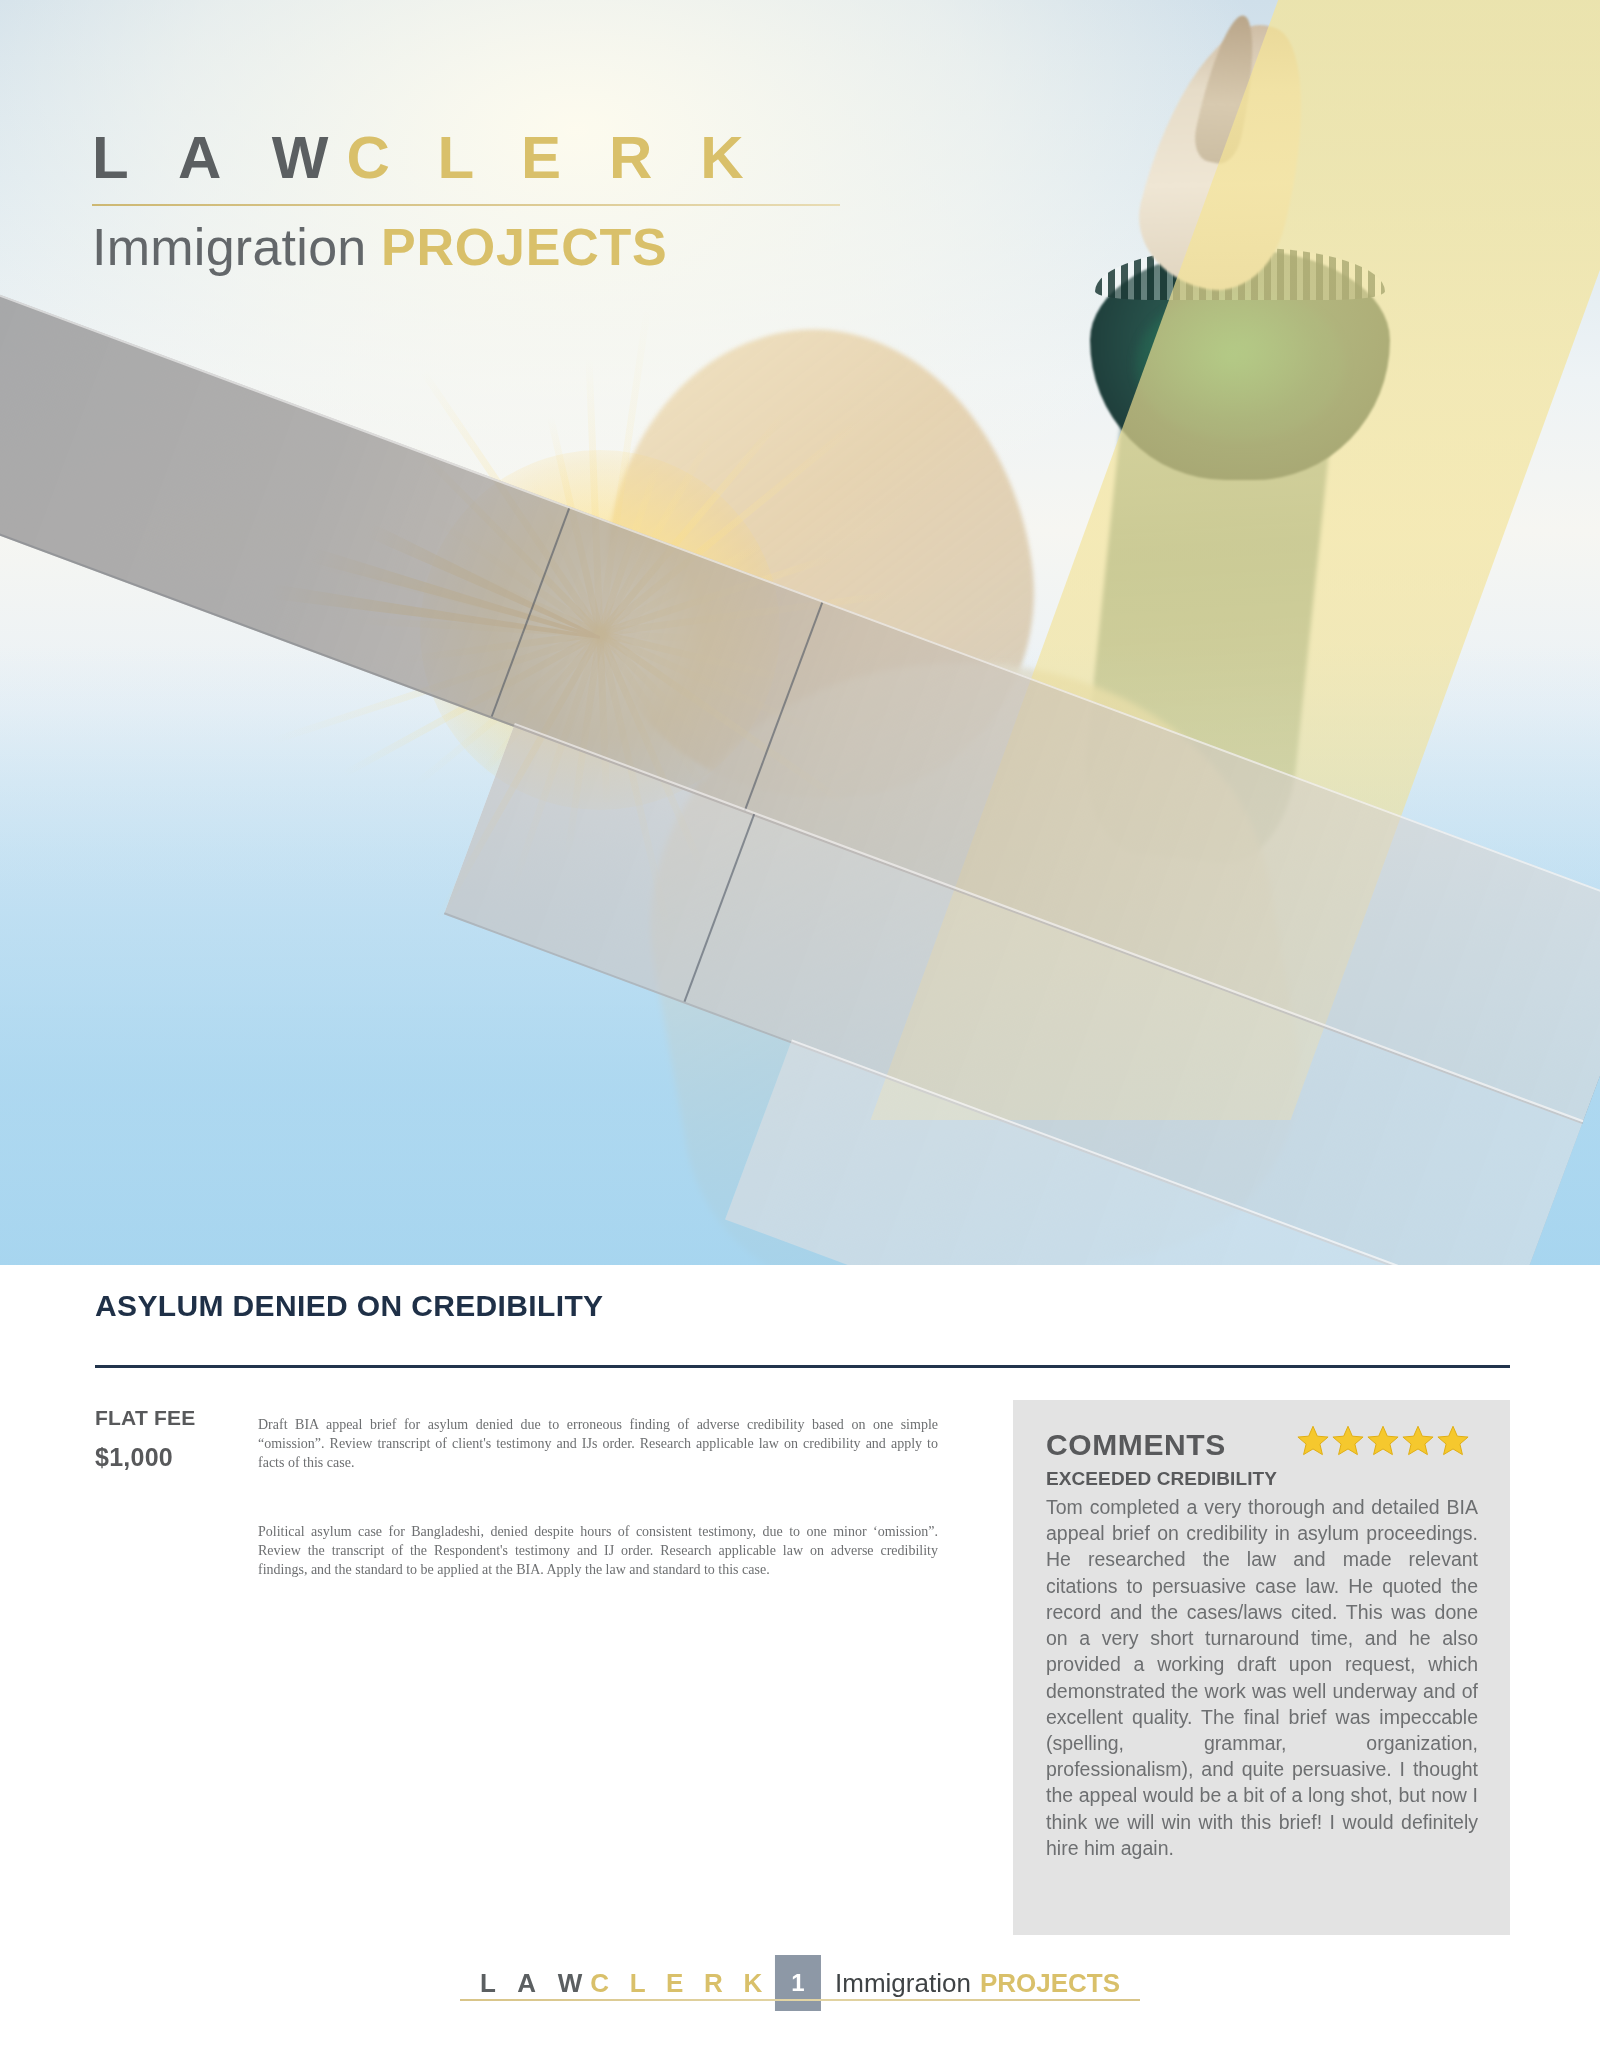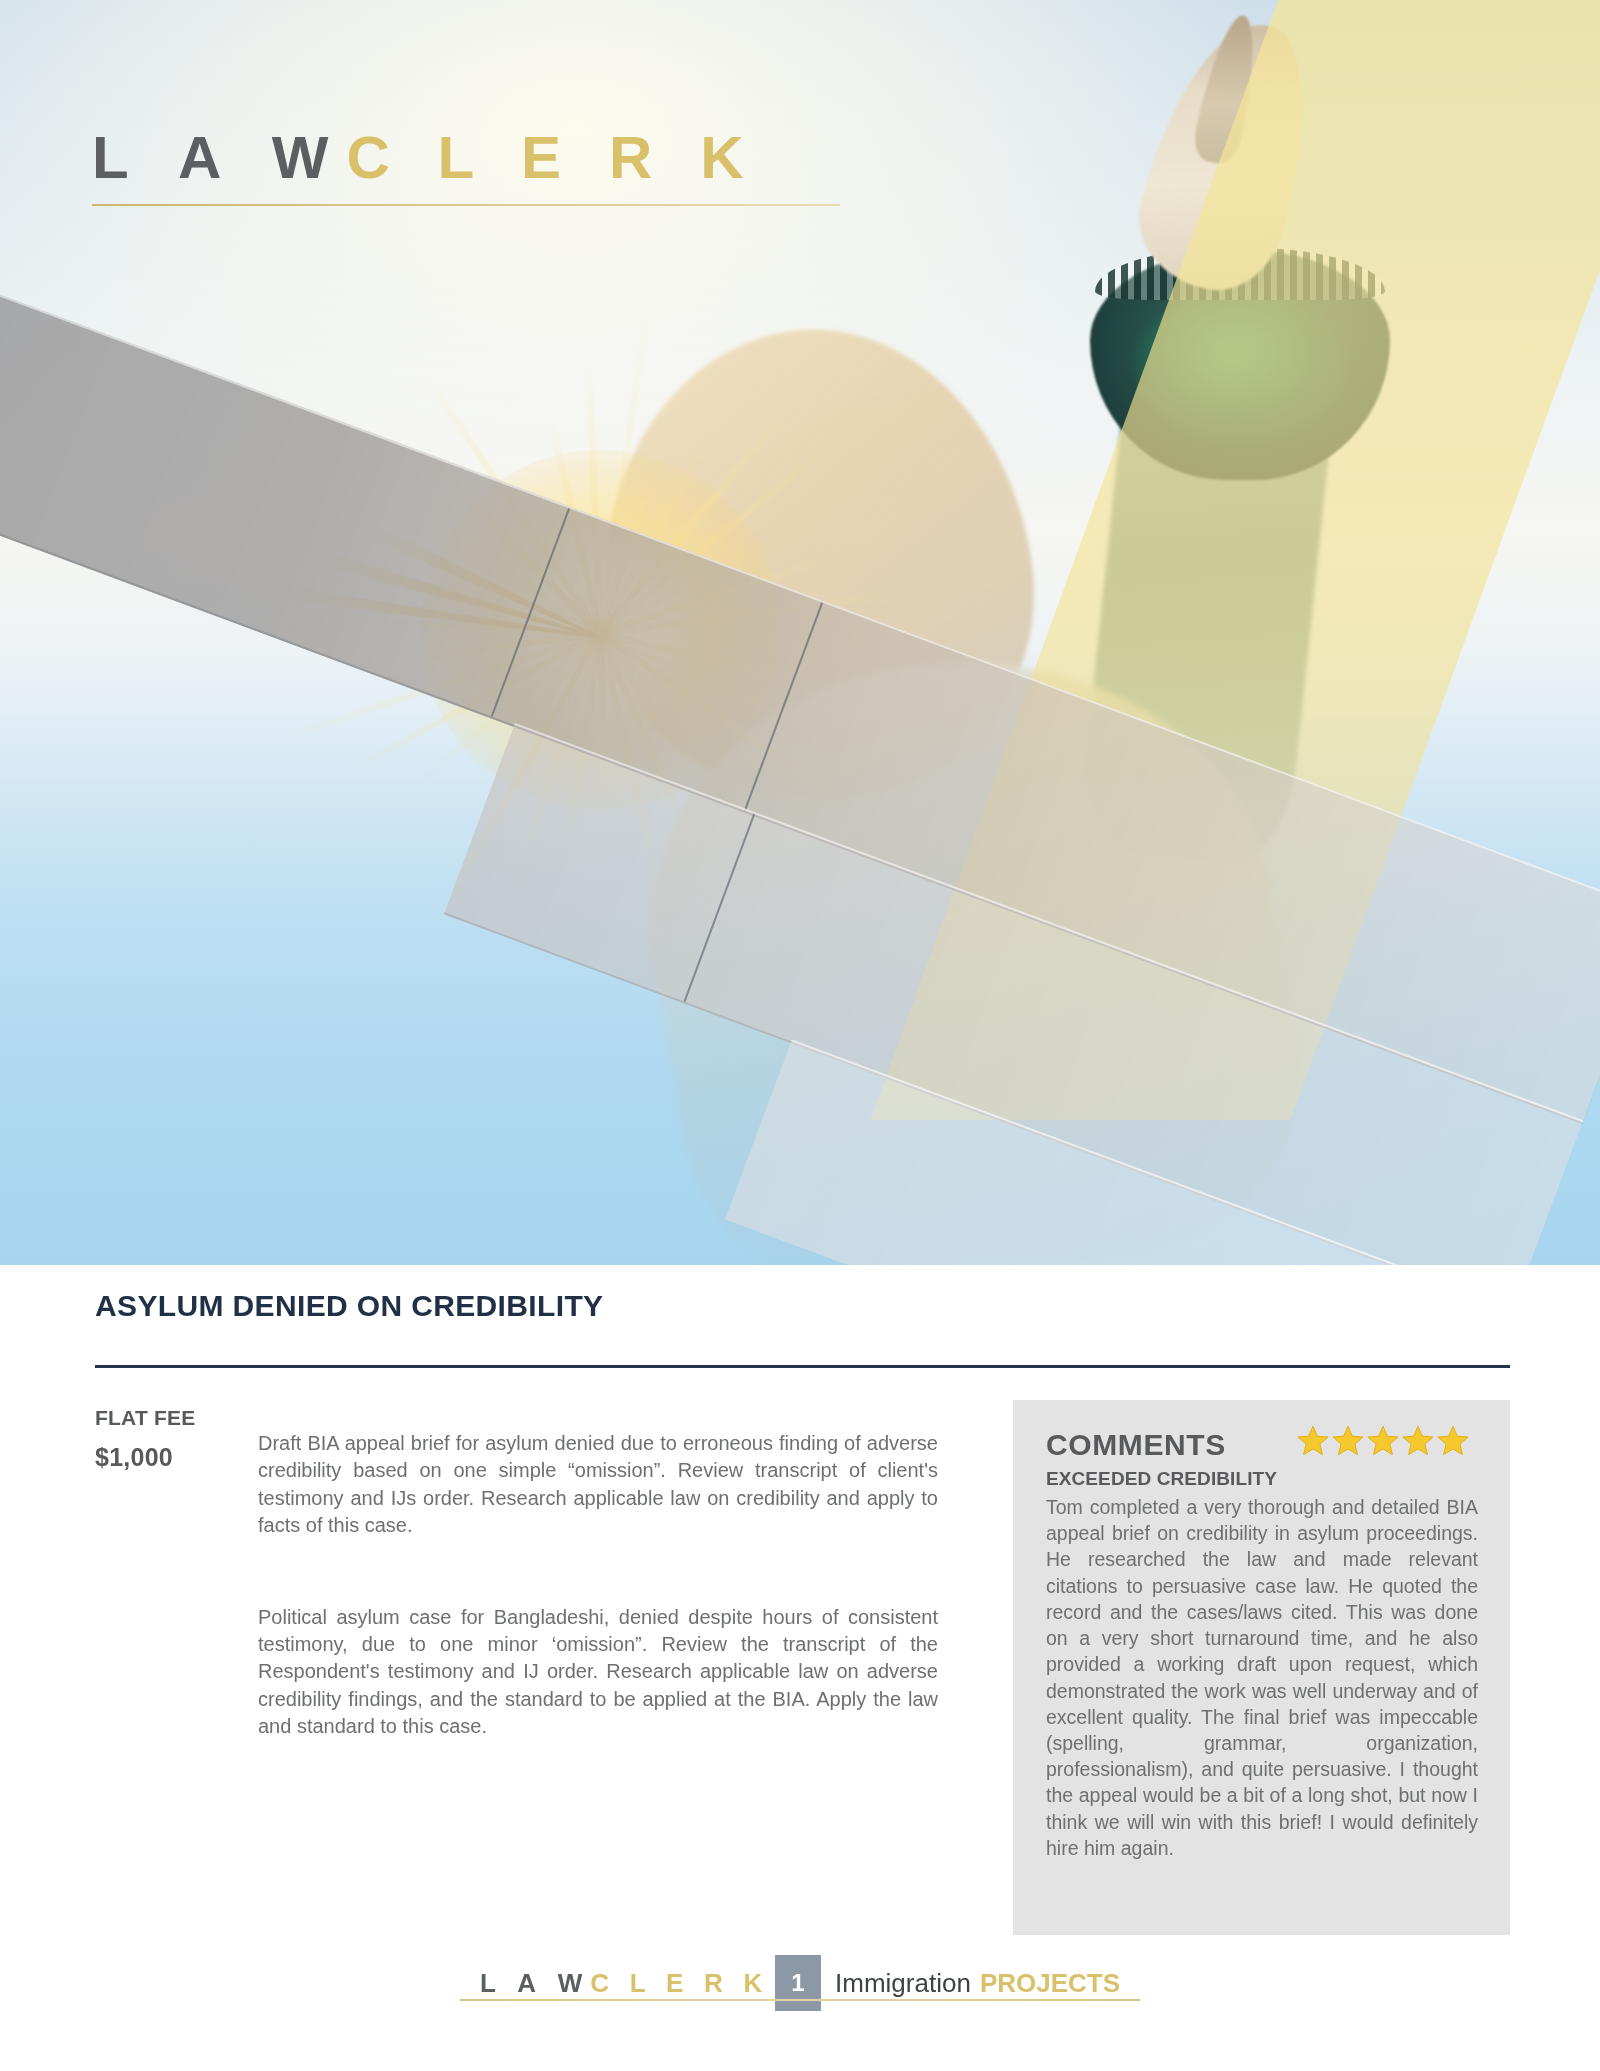--- a/index.html
+++ b/index.html
@@ -324,6 +324,10 @@
         <span class="logo-law">L A W</span><span class="logo-clerk">C L E R K</span>
       </div>
       <div class="logo-rule"></div>
+      <div class="logo-line2">
+        <span class="logo-imm">Immigration</span>
+        <span class="logo-proj">PROJECTS</span>
+      </div>
     </div>
   </div>
 

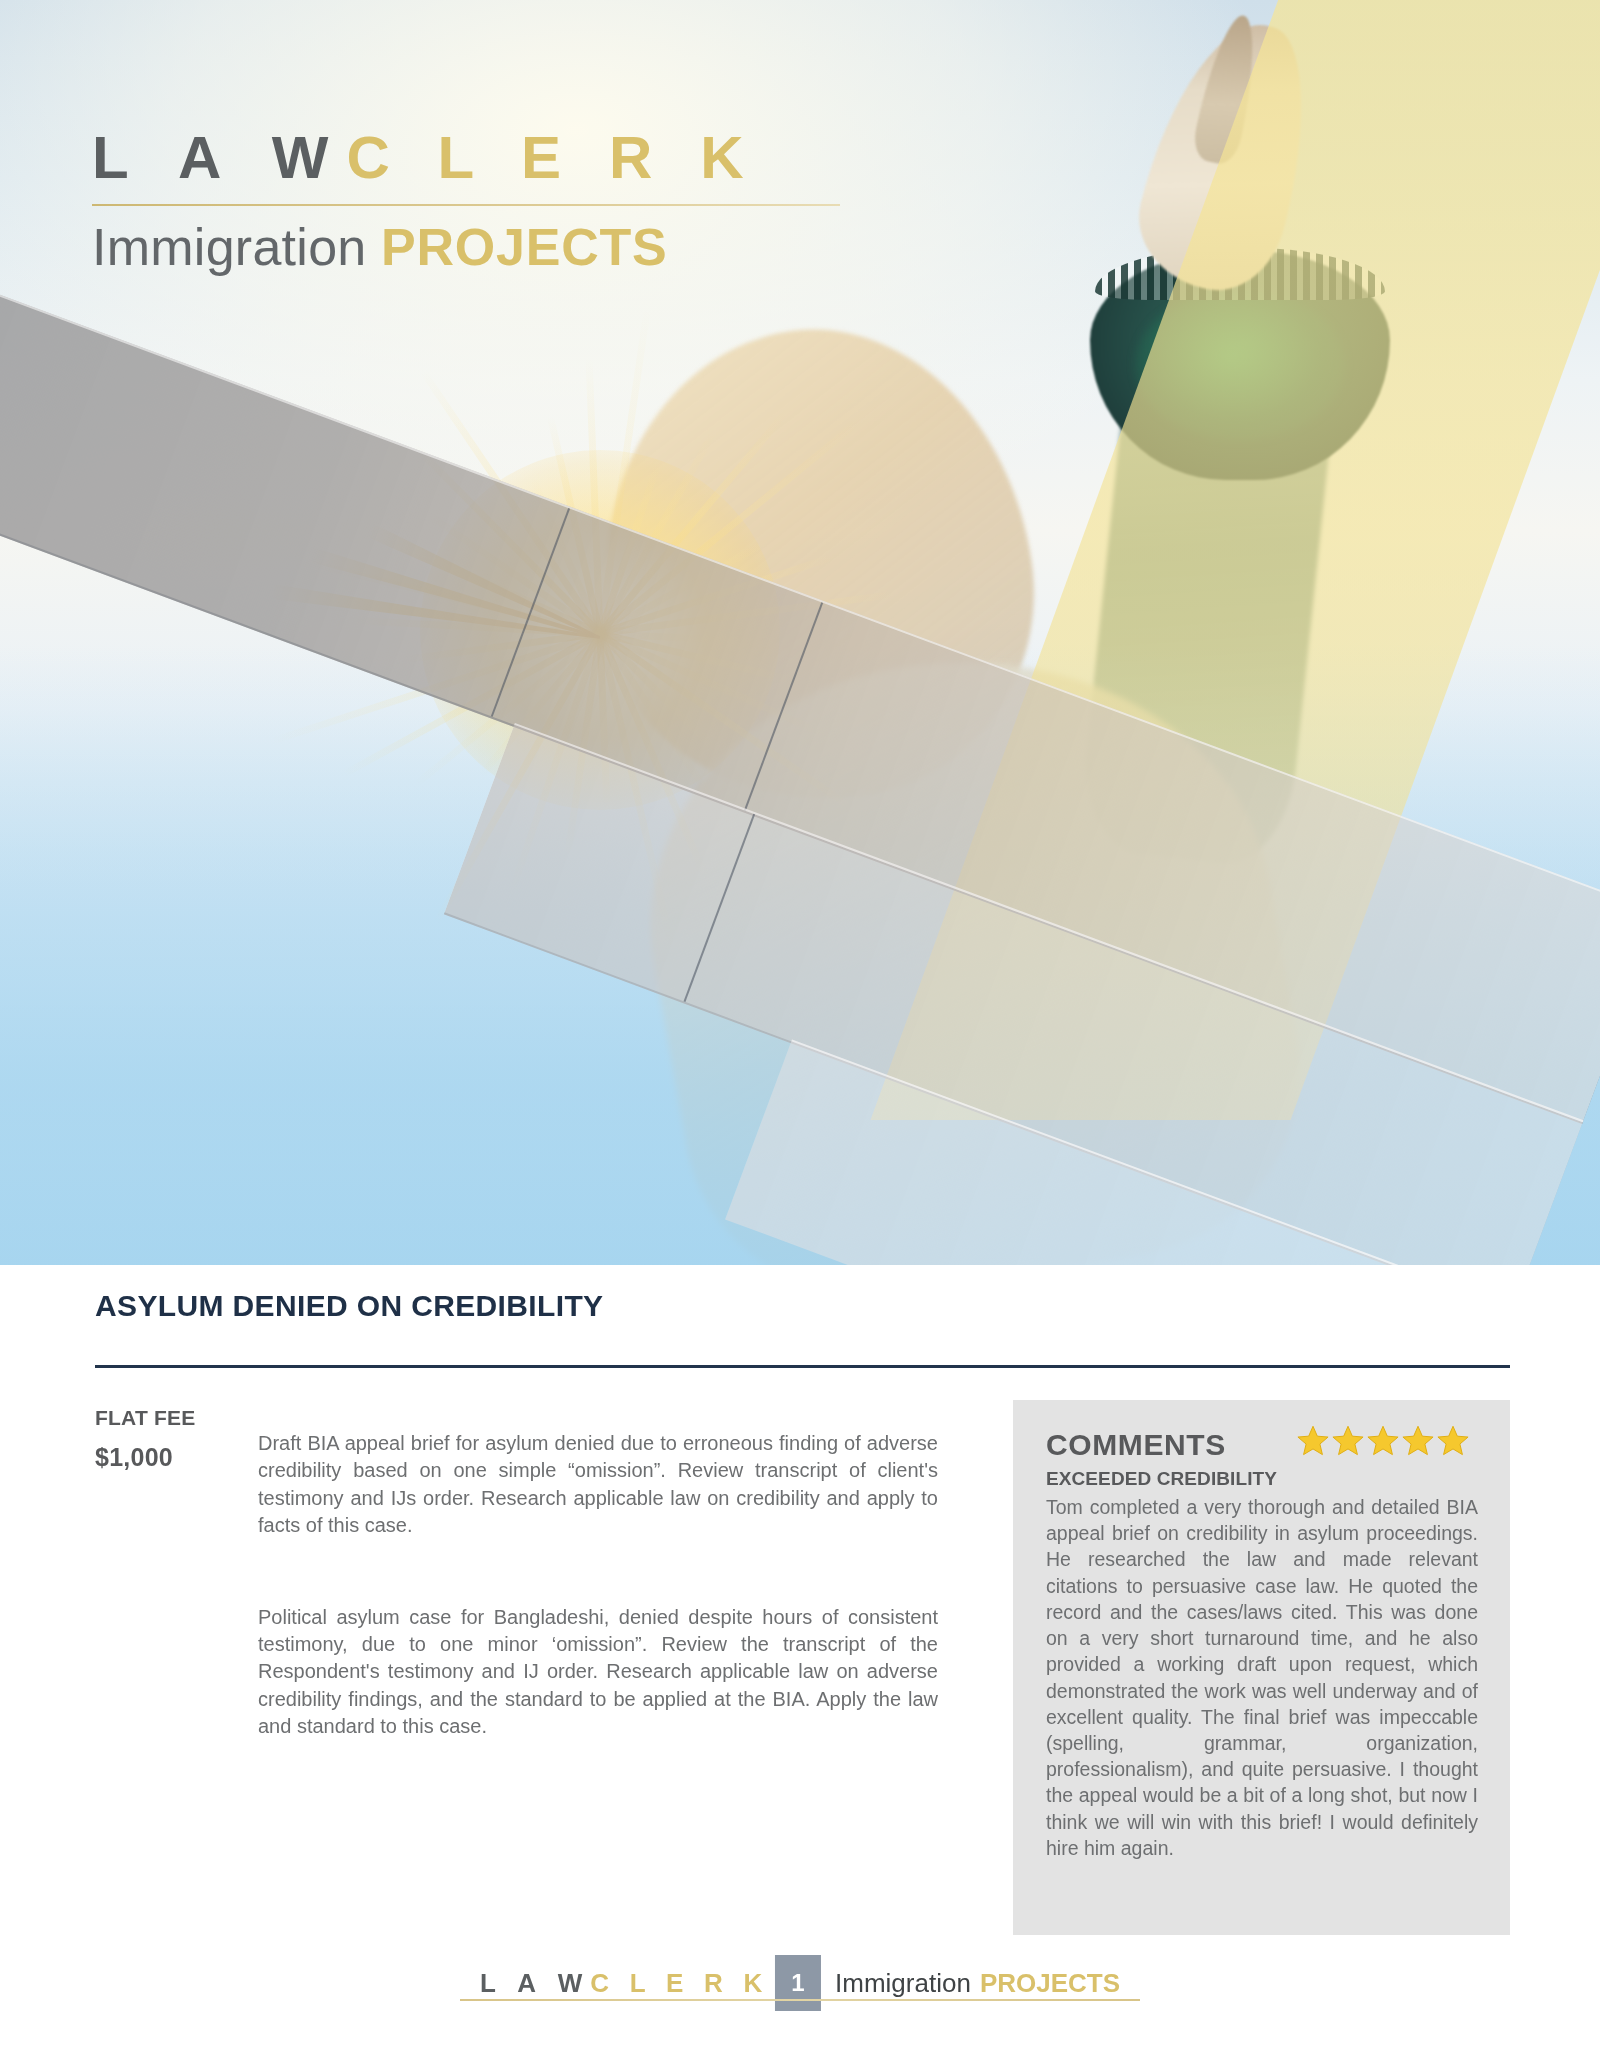--- a/index.html
+++ b/index.html
@@ -195,8 +195,9 @@
   .desc-col{position:absolute;left:258px;top:16px;width:680px;}
   .sec-head{font-size:22px;font-weight:700;color:#58595b;letter-spacing:.012em;}
   .sec-body{
-    margin-top:24px;font-size:20px;line-height:1.37;color:#6d6f71;
+    margin-top:9px;font-size:14px;line-height:1.37;color:#6d6f71;
     text-align:justify;
+    font-family:Liberation Serif, serif;
   }
   .sec-gap{height:40px;}
 

